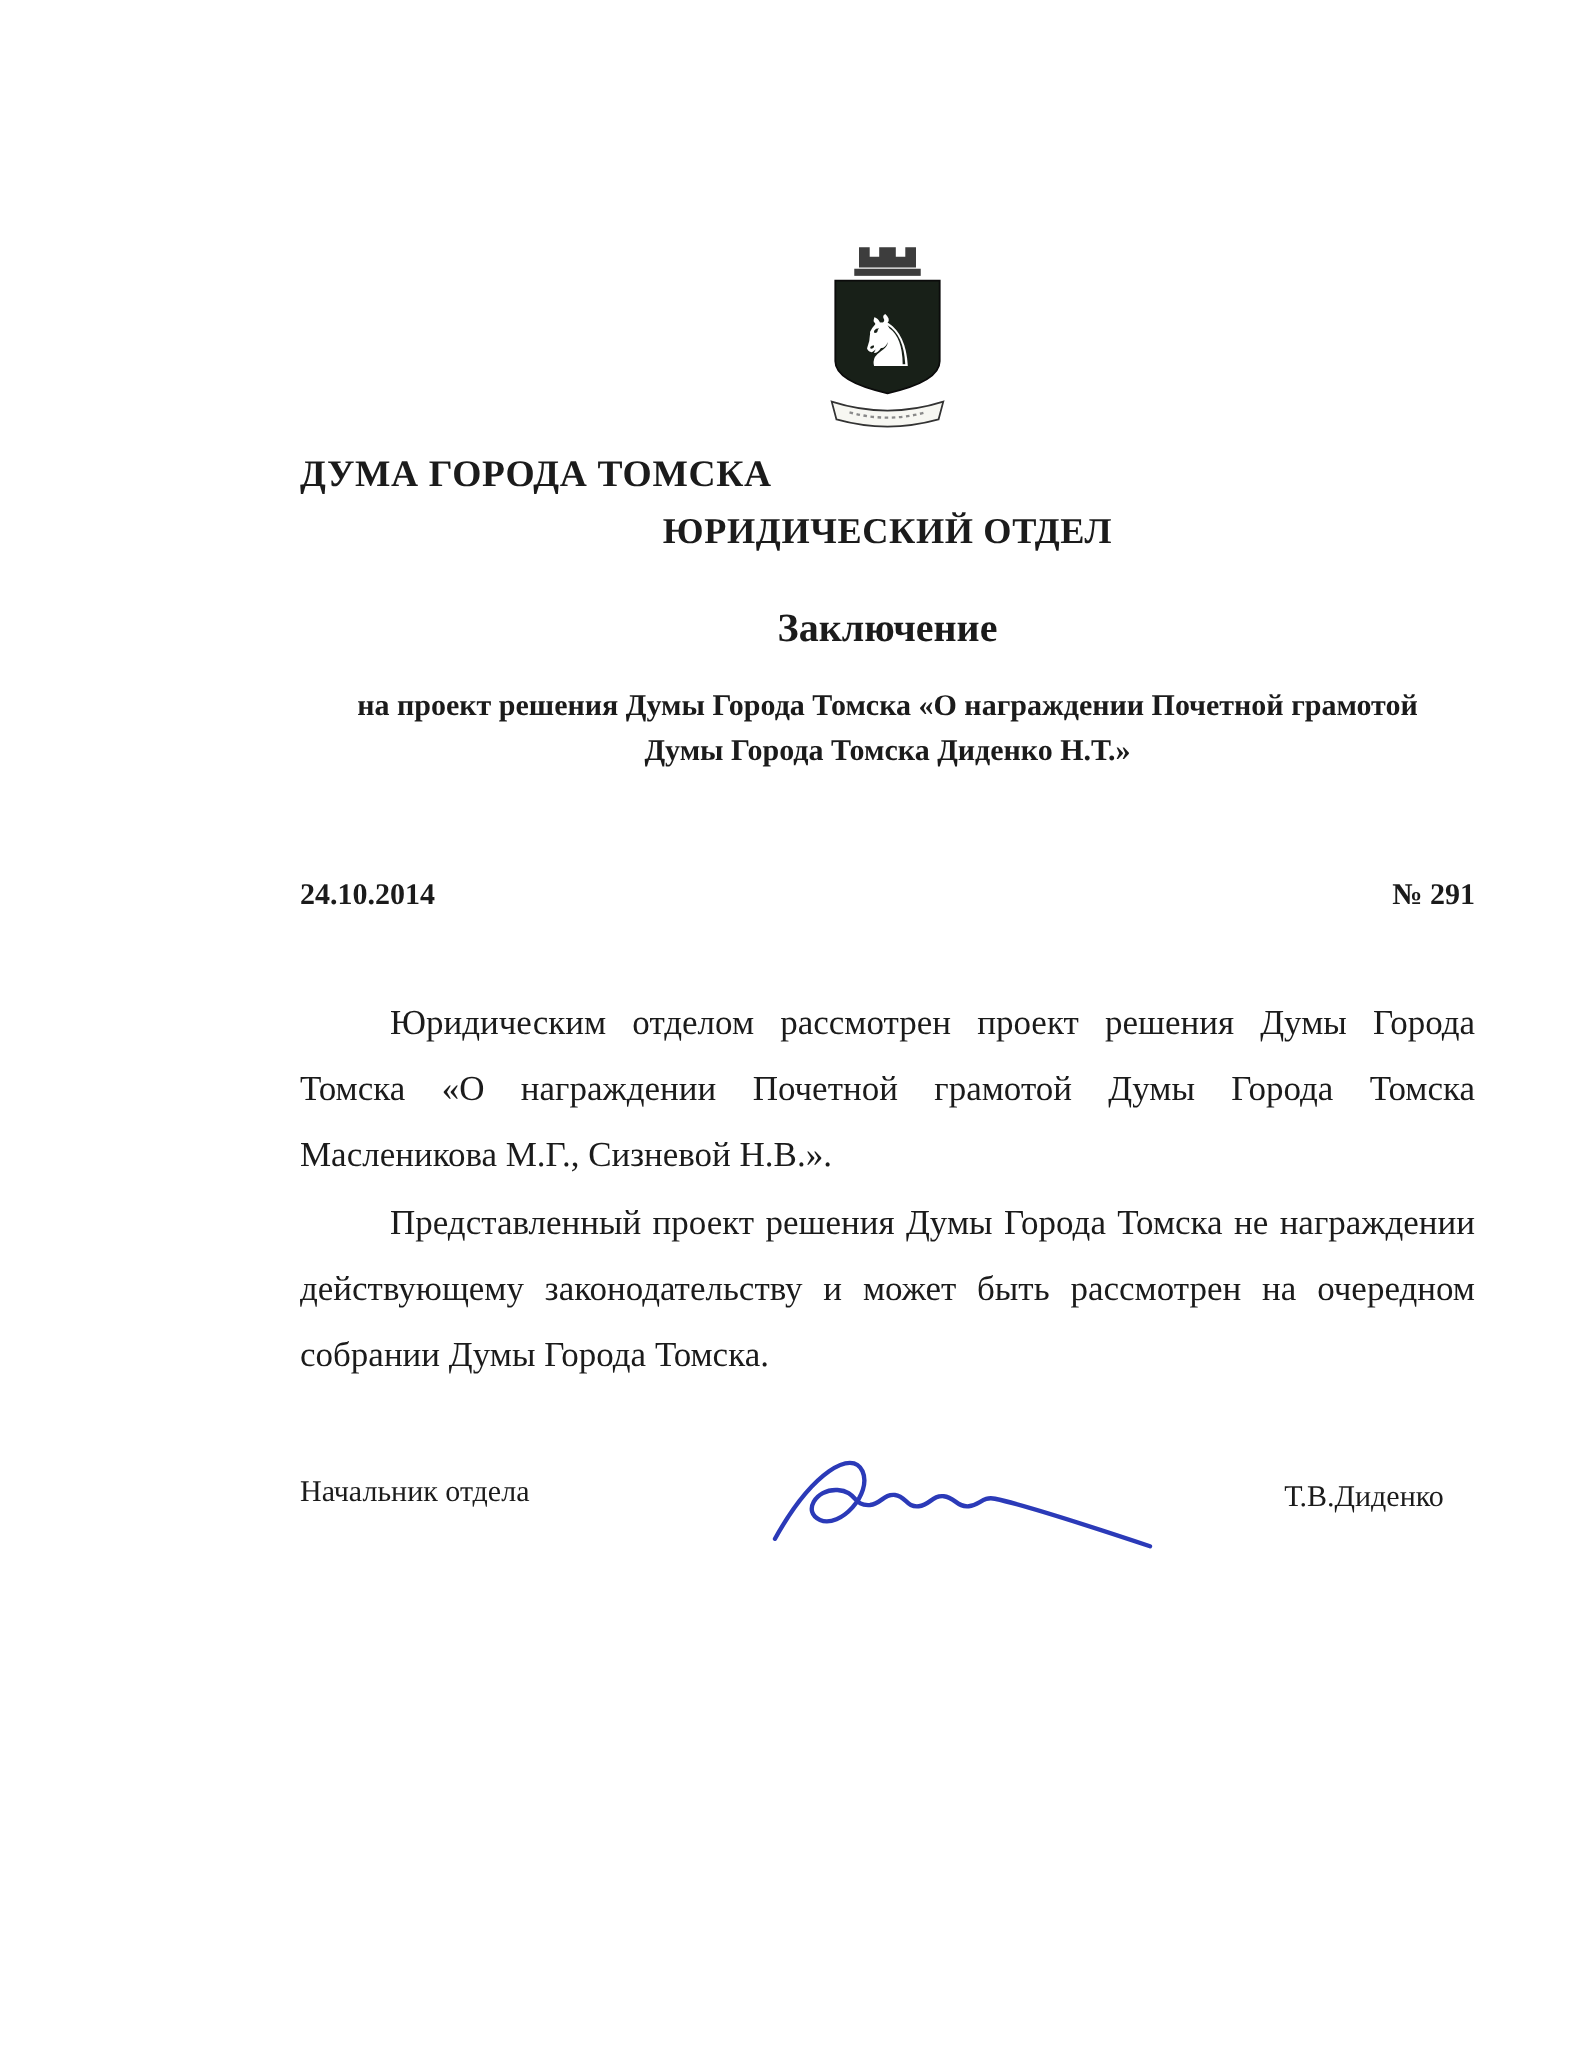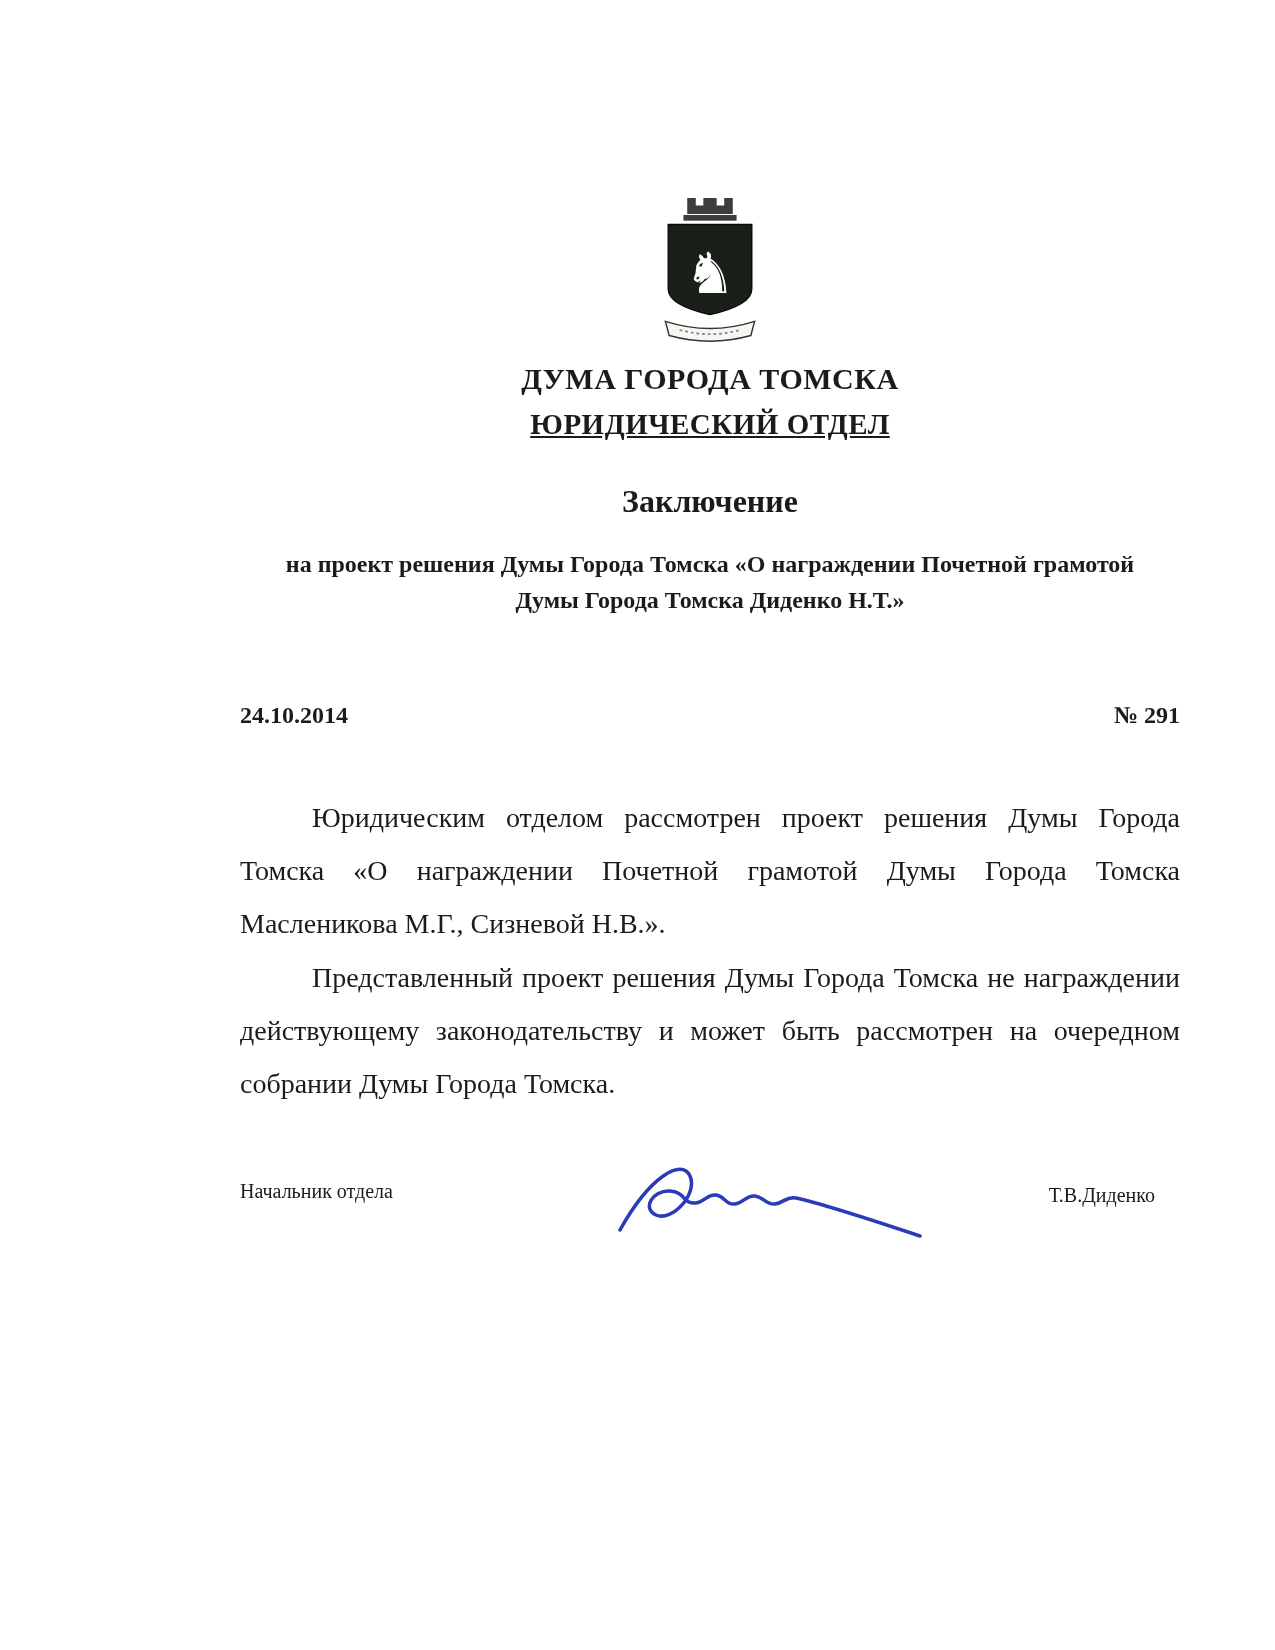--- a/index.html
+++ b/index.html
@@ -23,7 +23,7 @@
   }
   .org-line1{
     margin:12px 0 0 0;
-    text-align:center;
+    text-align:left;
     font-size:30px;
     font-weight:bold;
     letter-spacing:0.5px;

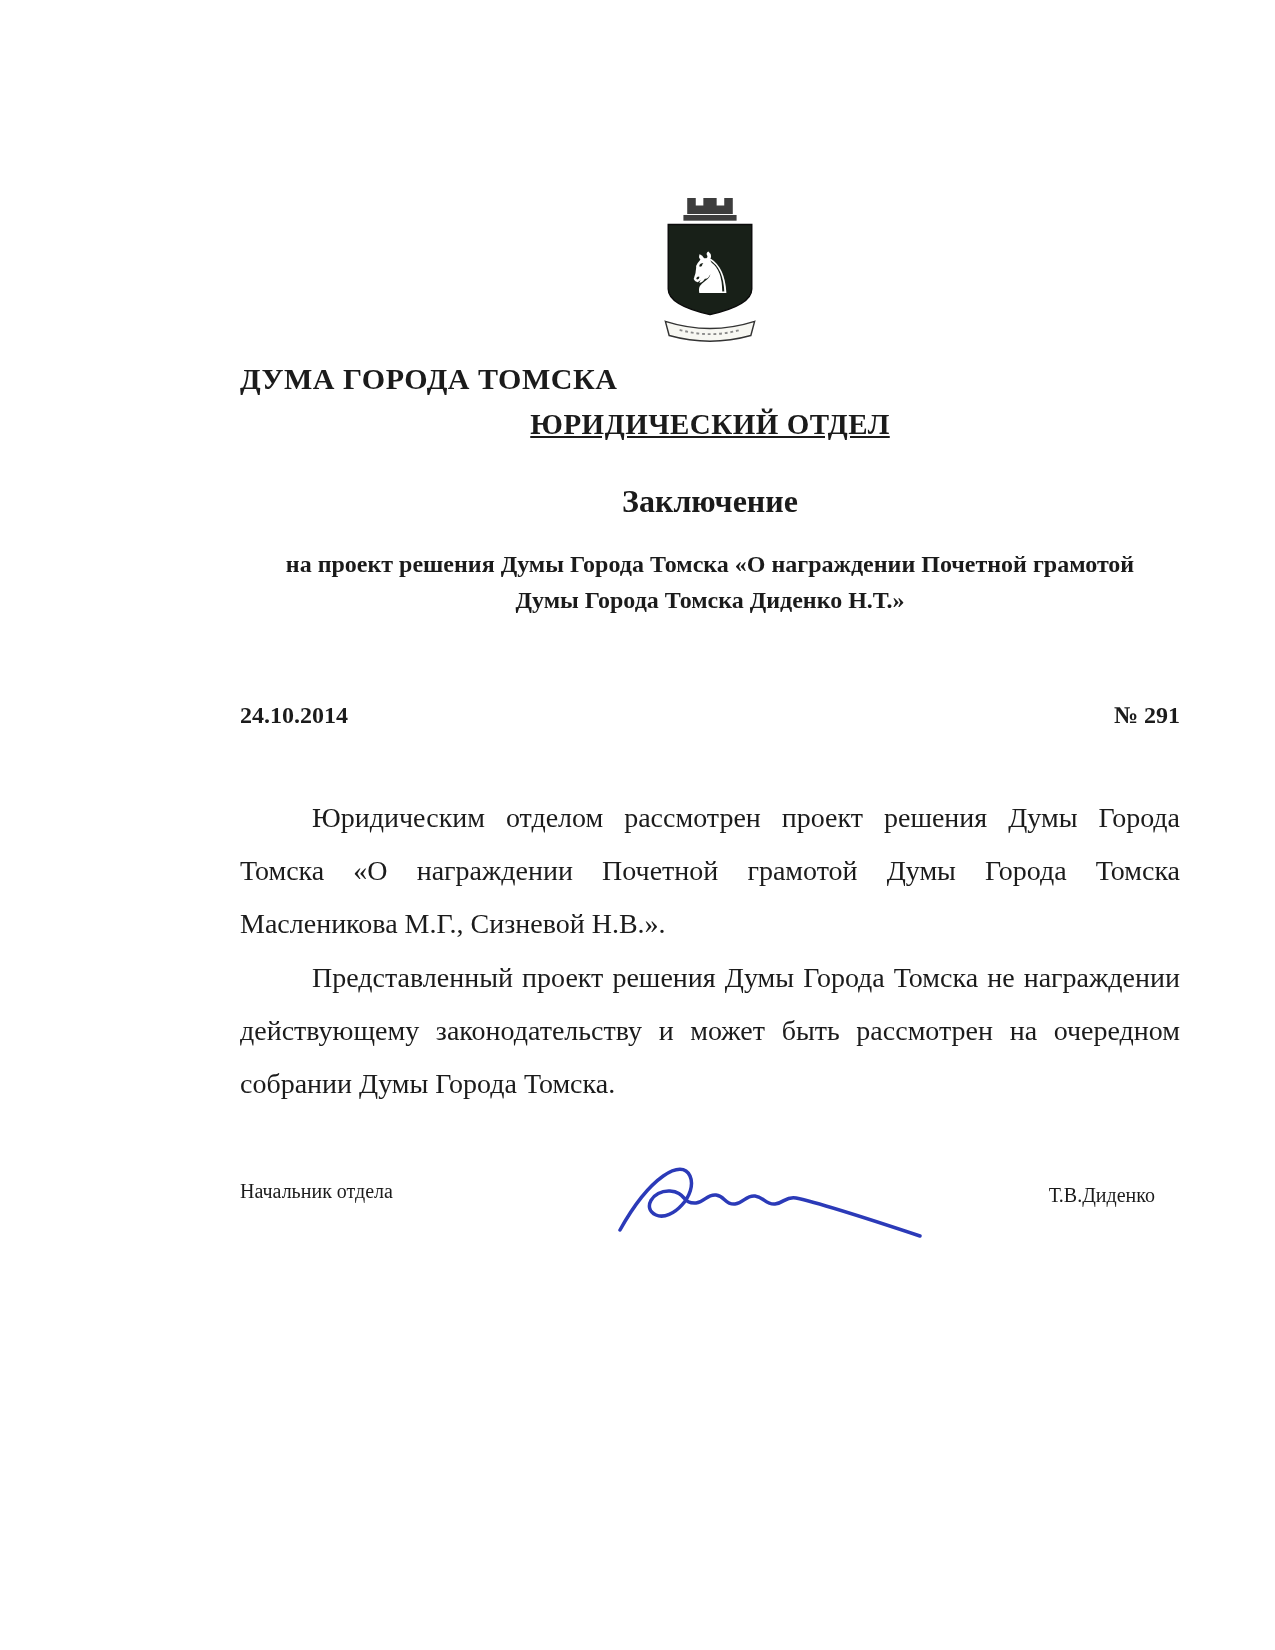--- a/index.html
+++ b/index.html
@@ -34,7 +34,6 @@
     font-size:29px;
     font-weight:bold;
     letter-spacing:0.5px;
-    text-decoration:underline;
   }
   .doc-type{
     margin:42px 0 0 0;

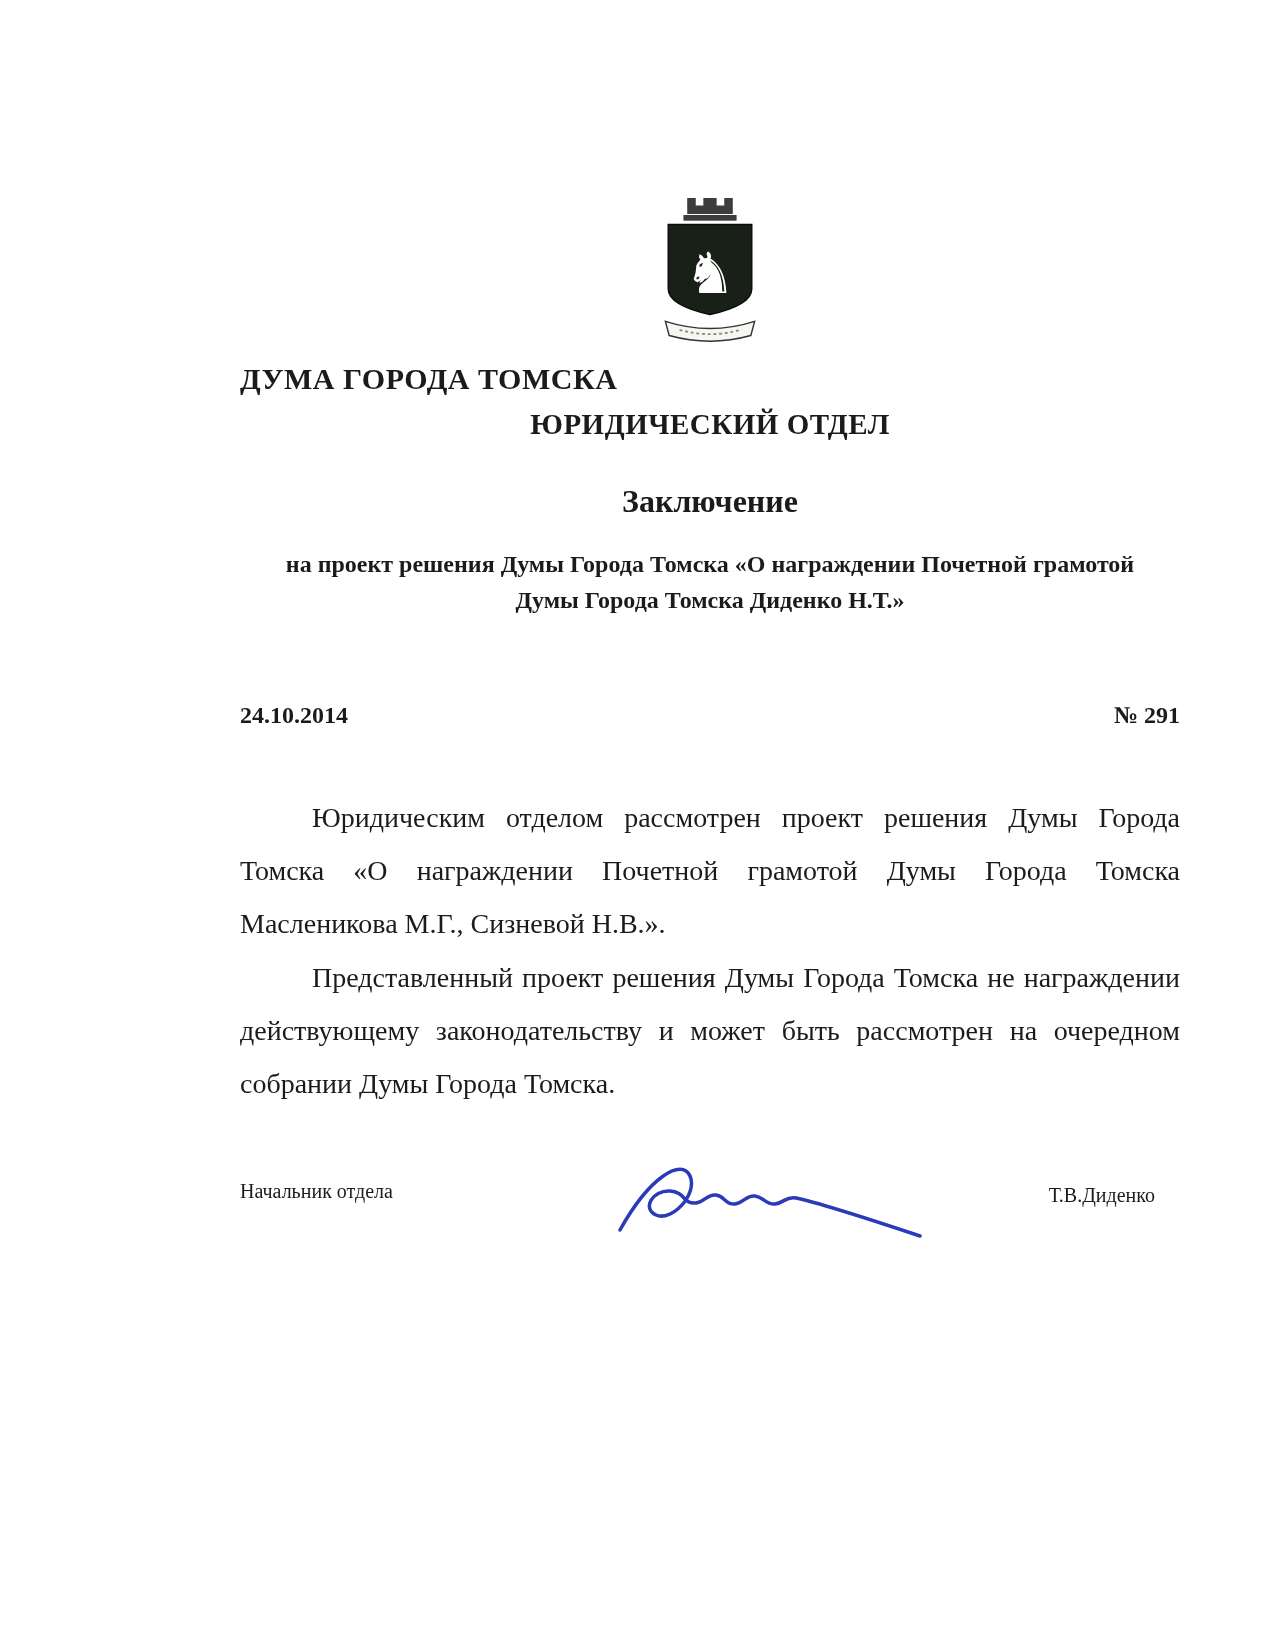--- a/index.html
+++ b/index.html
@@ -71,7 +71,7 @@
     position:relative;
     margin-top:38px;
     height:110px;
-    font-size:20px;
+    font-size:24px;
   }
   .sig-title{
     position:absolute;

